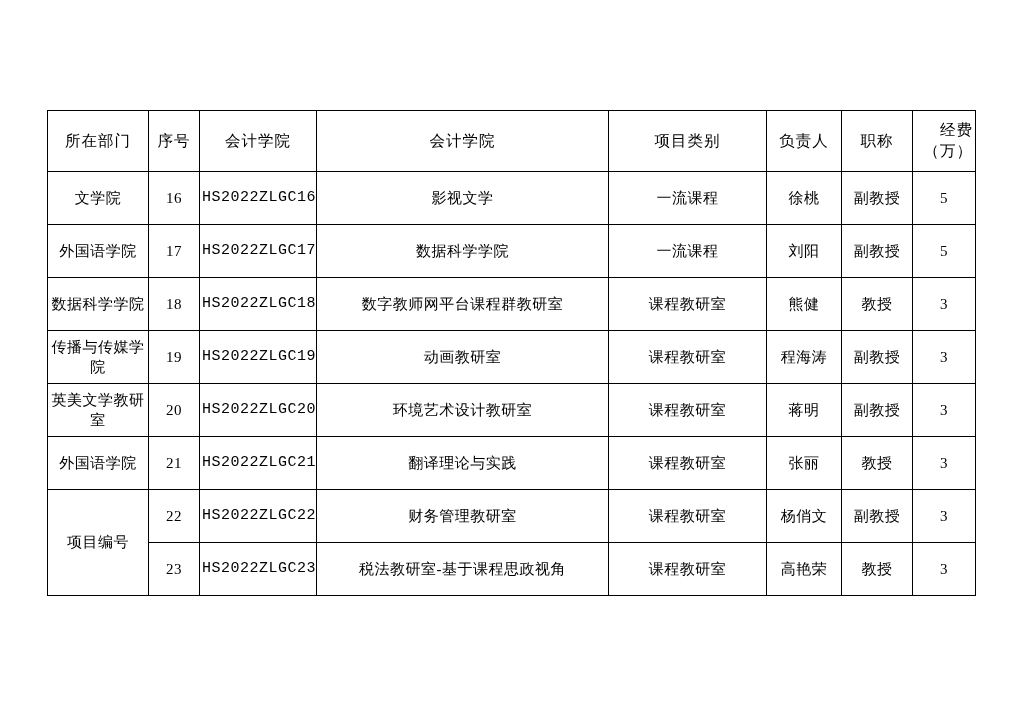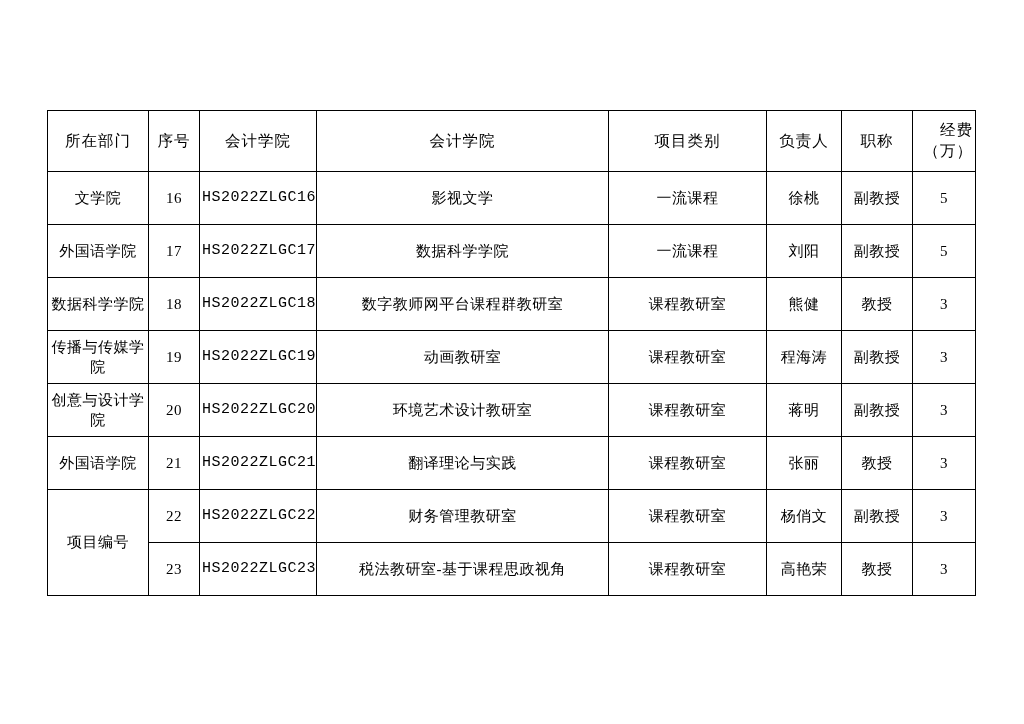--- a/index.html
+++ b/index.html
@@ -151,7 +151,7 @@
           <td>3</td>
         </tr>
         <tr class="row-h2">
-          <td class="dept-two-line">创意与设计学院</td>
+          <td class="dept-two-line">英美文学教研室</td>
           <td>20</td>
           <td class="code-cell">HS2022ZLGC20</td>
           <td>环境艺术设计教研室</td>

